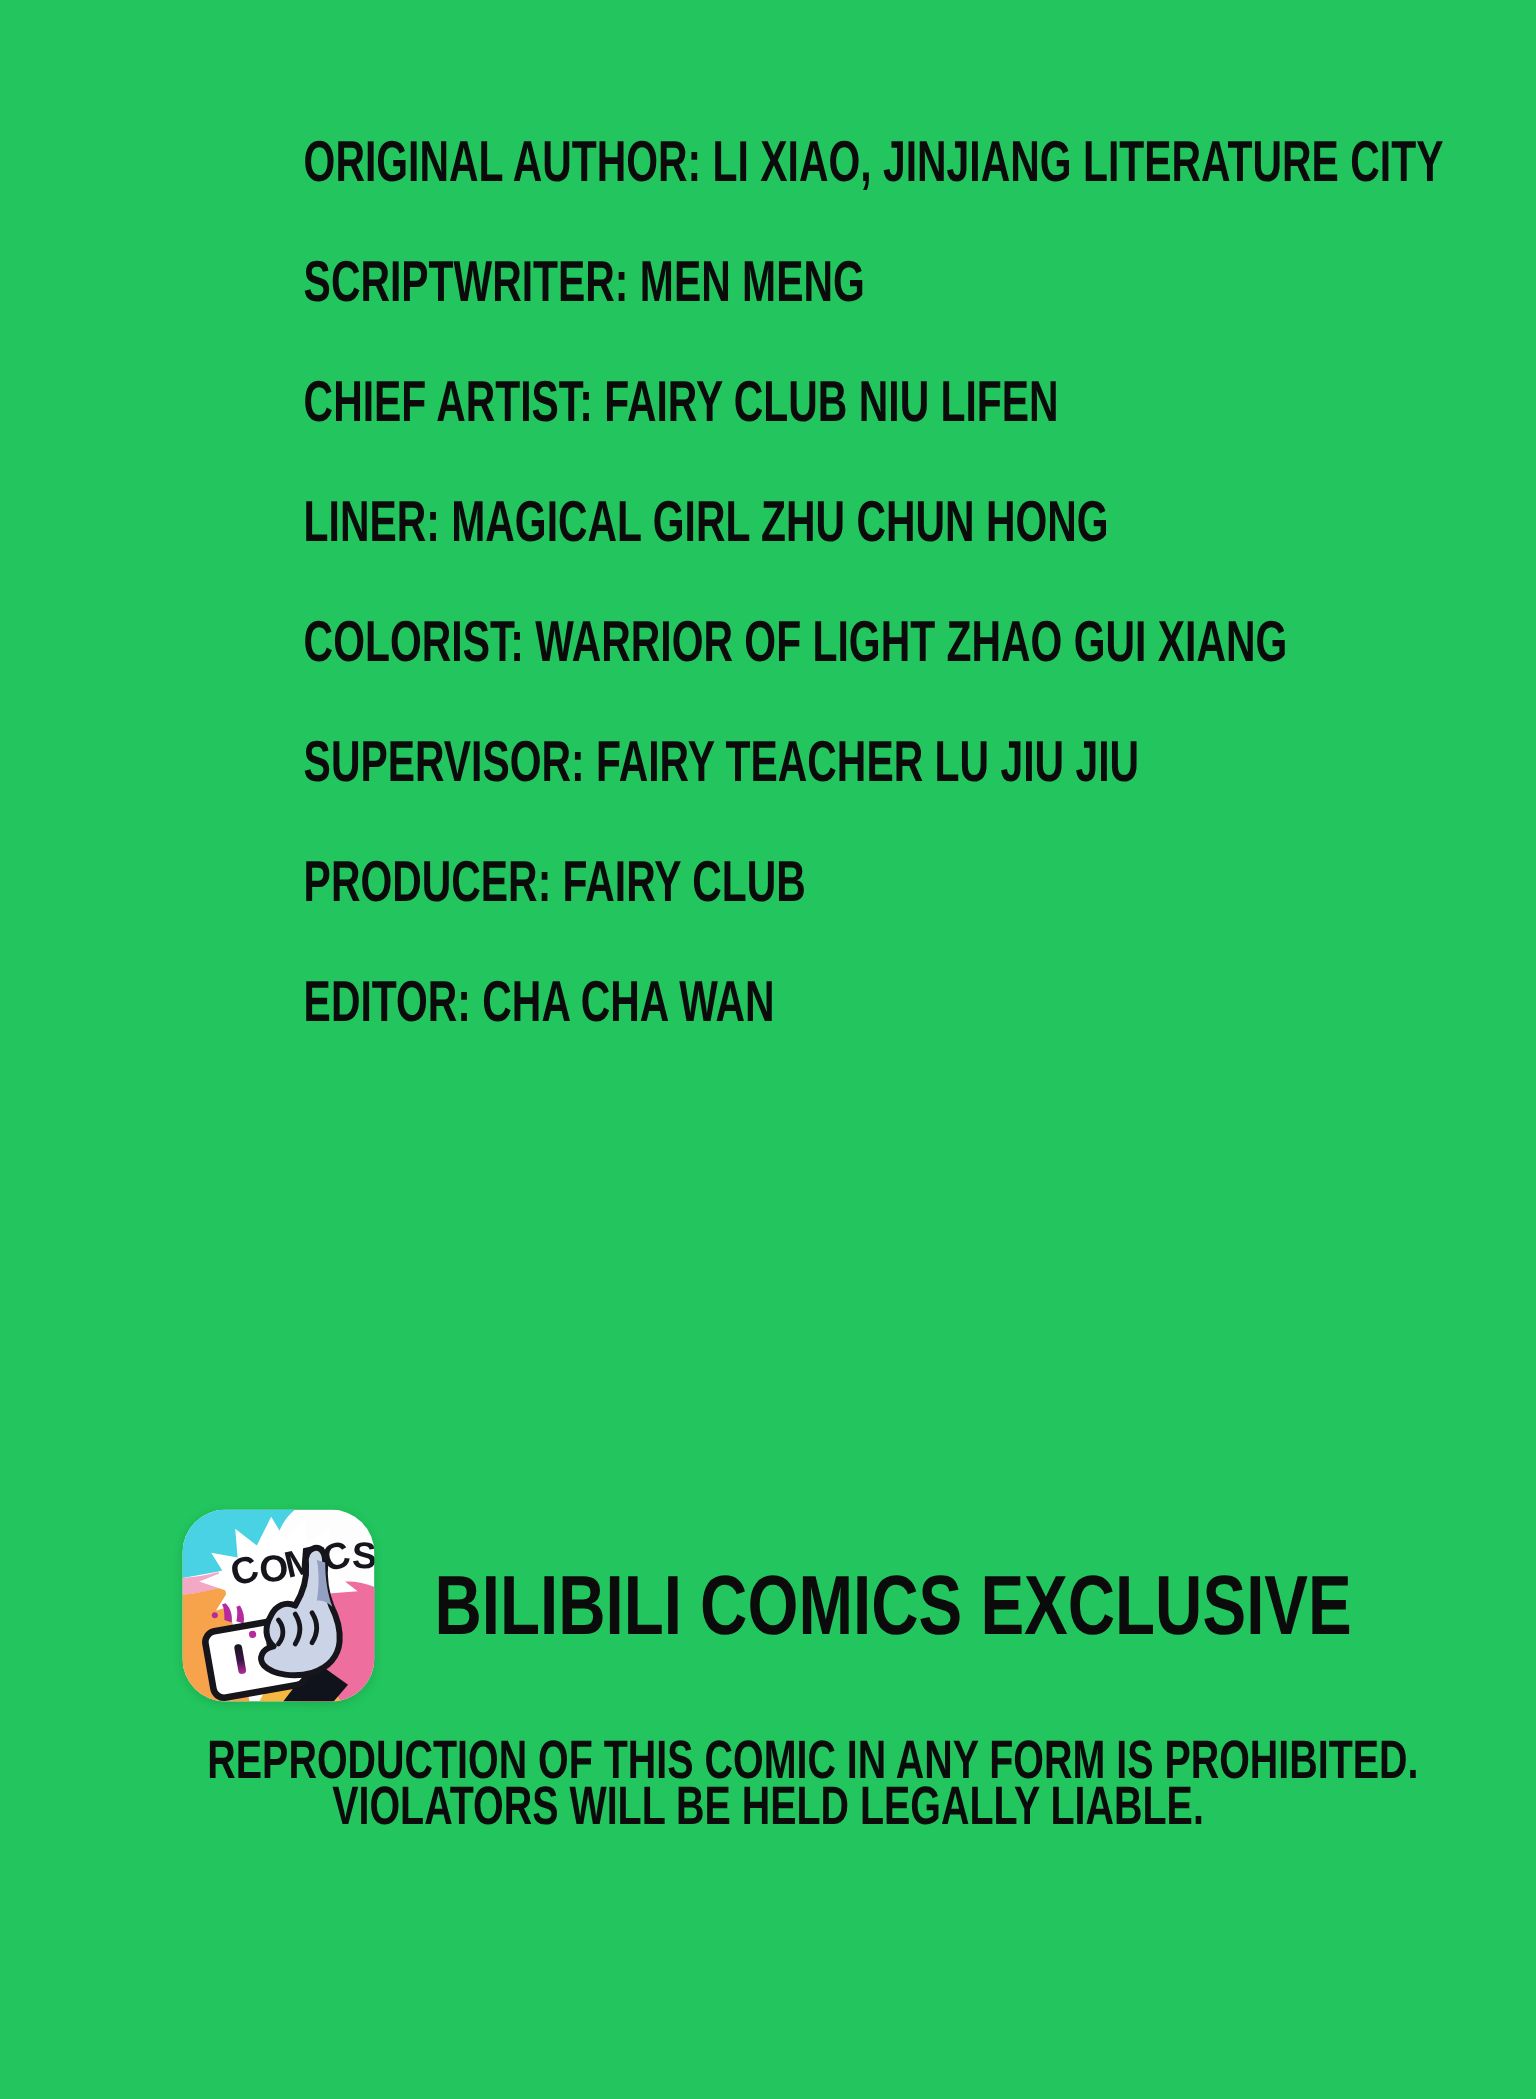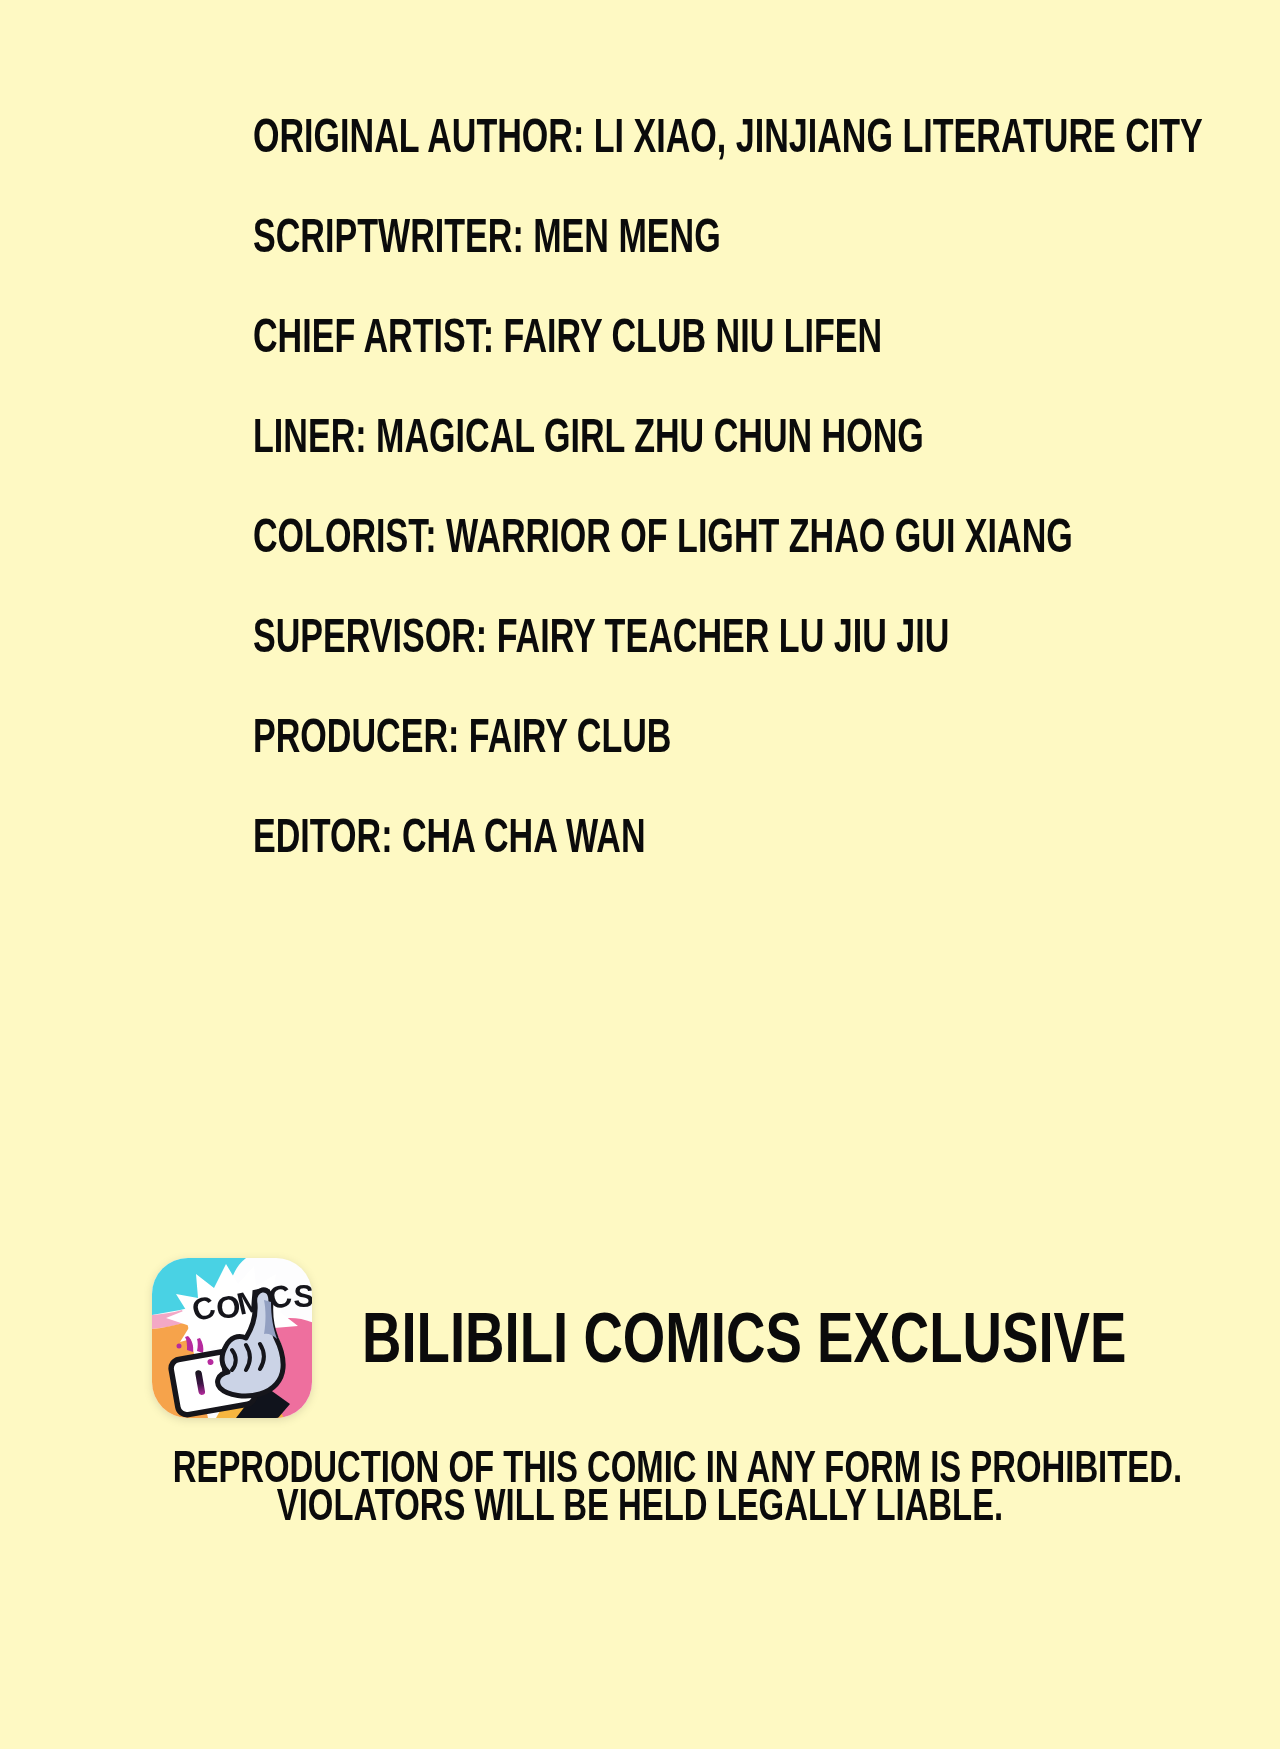--- a/index.html
+++ b/index.html
@@ -10,7 +10,7 @@
     position:relative;
     overflow:hidden;
   }
-  .page{position:absolute;inset:0;background:#fef9c3;}
+  .page{position:absolute;inset:0;background:#22c55e;}
 
   
   .credits{

